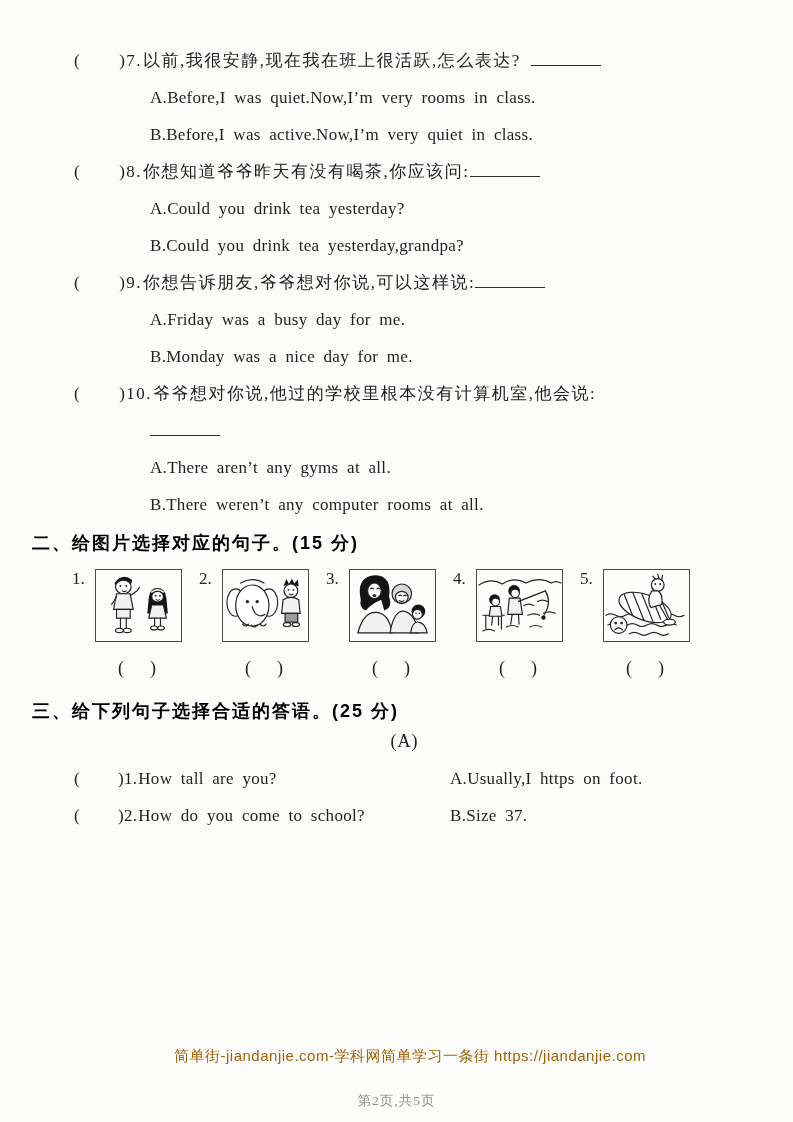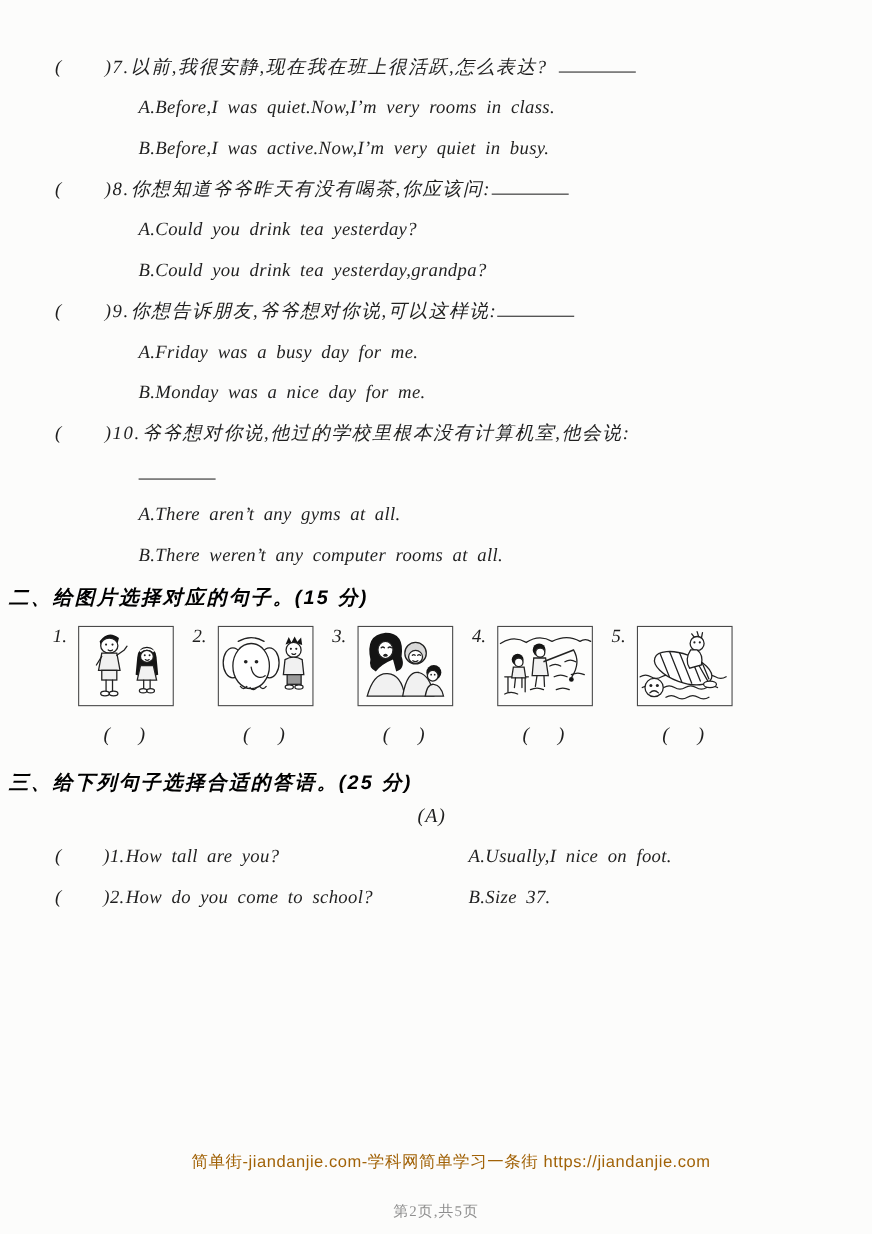--- a/index.html
+++ b/index.html
@@ -13,7 +13,7 @@
     color:#1f1f1f;
     overflow:hidden;
   }
-  .content { position:absolute; top:50px; left:50px; right:28px;font-style:italic; }
+  .content { position:absolute; top:50px; left:74px; right:28px; }
   .line { font-size:17px; line-height:22px; margin-bottom:15px; white-space:nowrap; }
   .zh { letter-spacing:1.5px; }
   .en { word-spacing:4px; letter-spacing:0.3px; }

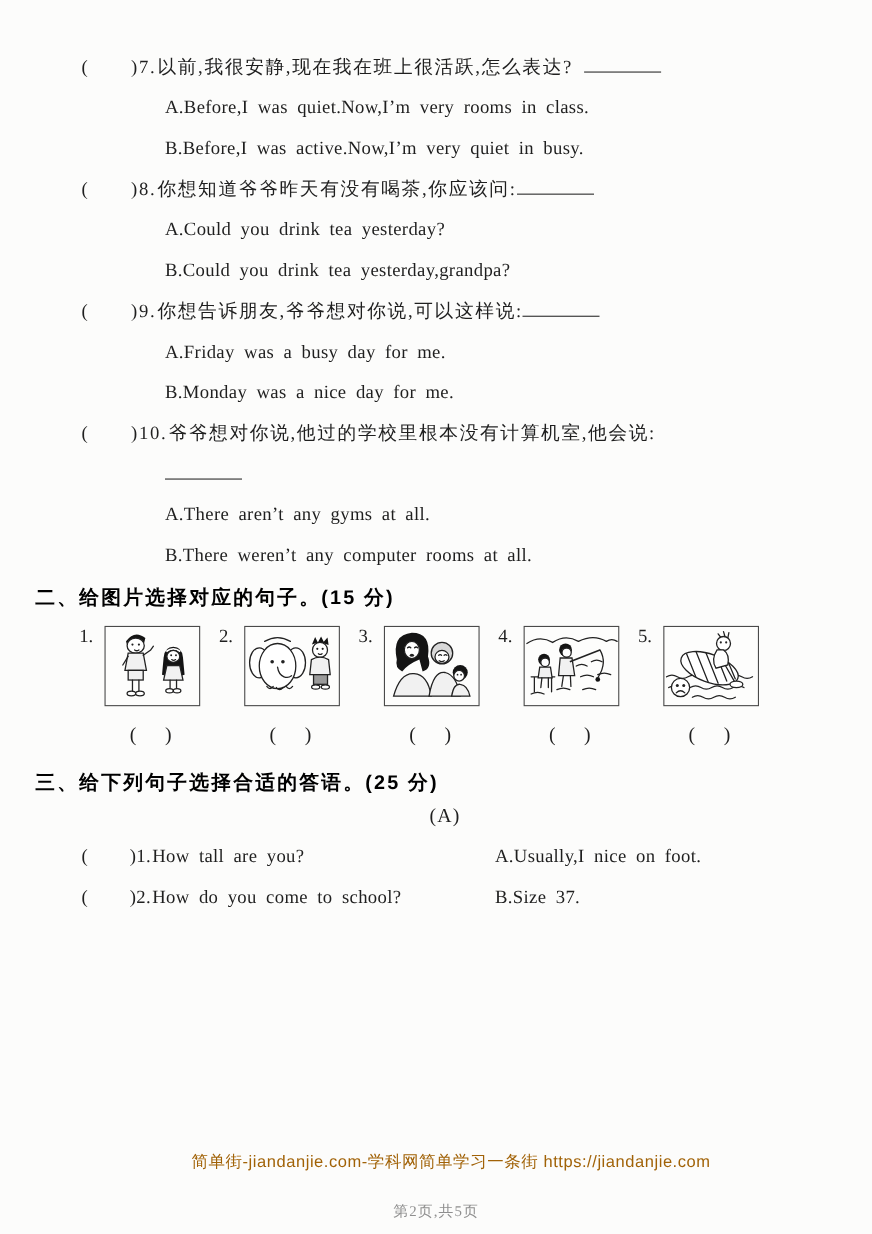--- a/index.html
+++ b/index.html
@@ -78,7 +78,7 @@
       <span class="paren-slot"><span>(</span><span class="slot-gap"></span><span>)</span></span><span class="q-num">7.</span><span>以前,我很安静,现在我在班上很活跃,怎么表达?</span><span class="blank after-q"></span>
     </div>
     <div class="line opt en">A.Before,I was quiet.Now,I’m very rooms in class.</div>
-    <div class="line opt en">B.Before,I was active.Now,I’m very quiet in busy.</div>
+    <div class="line opt en">B.Before,I was active.Now,I’m very quiet in class.</div>
 
     <div class="line zh">
       <span class="paren-slot"><span>(</span><span class="slot-gap"></span><span>)</span></span><span class="q-num">8.</span><span>你想知道爷爷昨天有没有喝茶,你应该问:</span><span class="blank"></span>

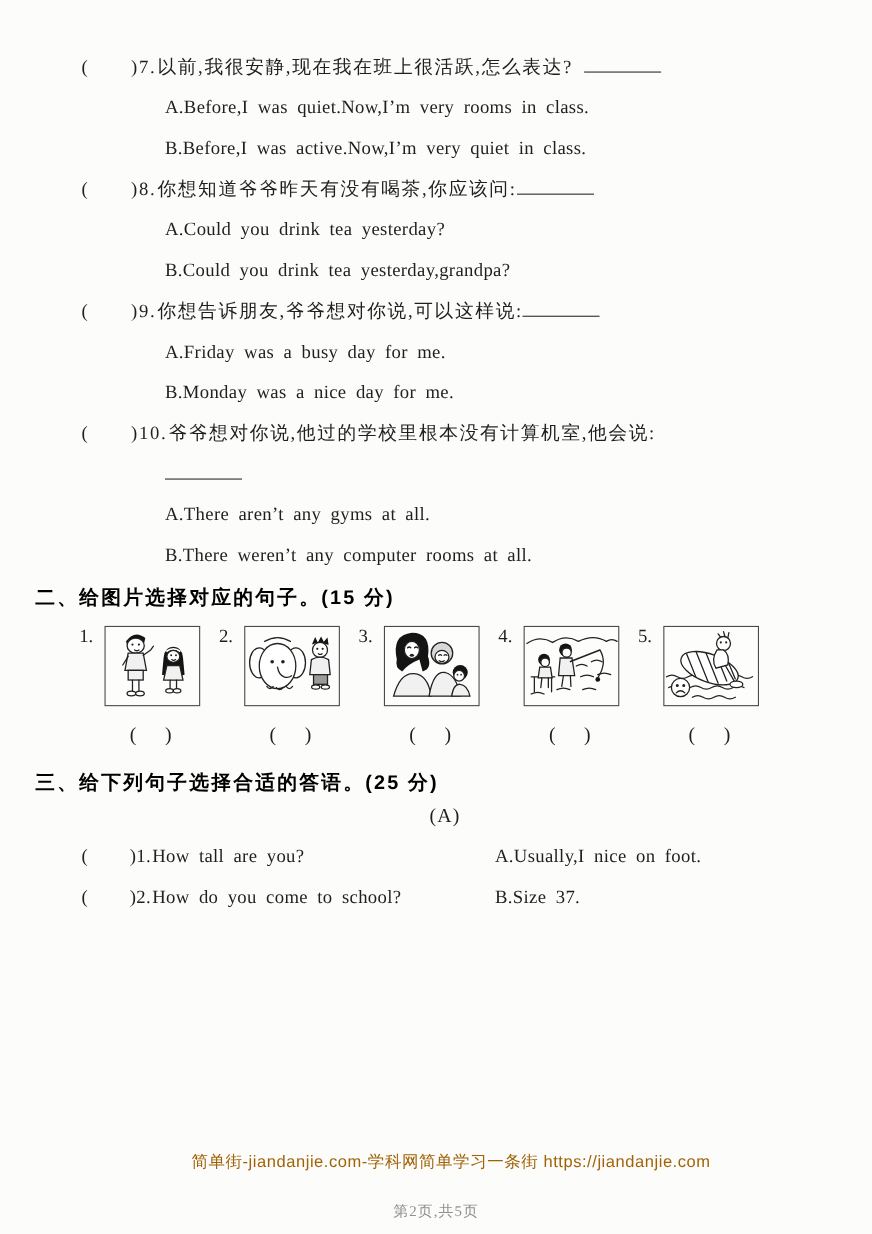--- a/index.html
+++ b/index.html
@@ -250,7 +250,7 @@
       <div class="qa-left en">
         <span class="paren-slot"><span>(</span><span class="slot-gap"></span><span>)</span></span><span class="q-num">1.</span><span>How tall are you?</span>
       </div>
-      <div class="qa-right en">A.Usually,I nice on foot.</div>
+      <div class="qa-right en">A.Usually,I https on foot.</div>
     </div>
 
     <div class="qa-row">

